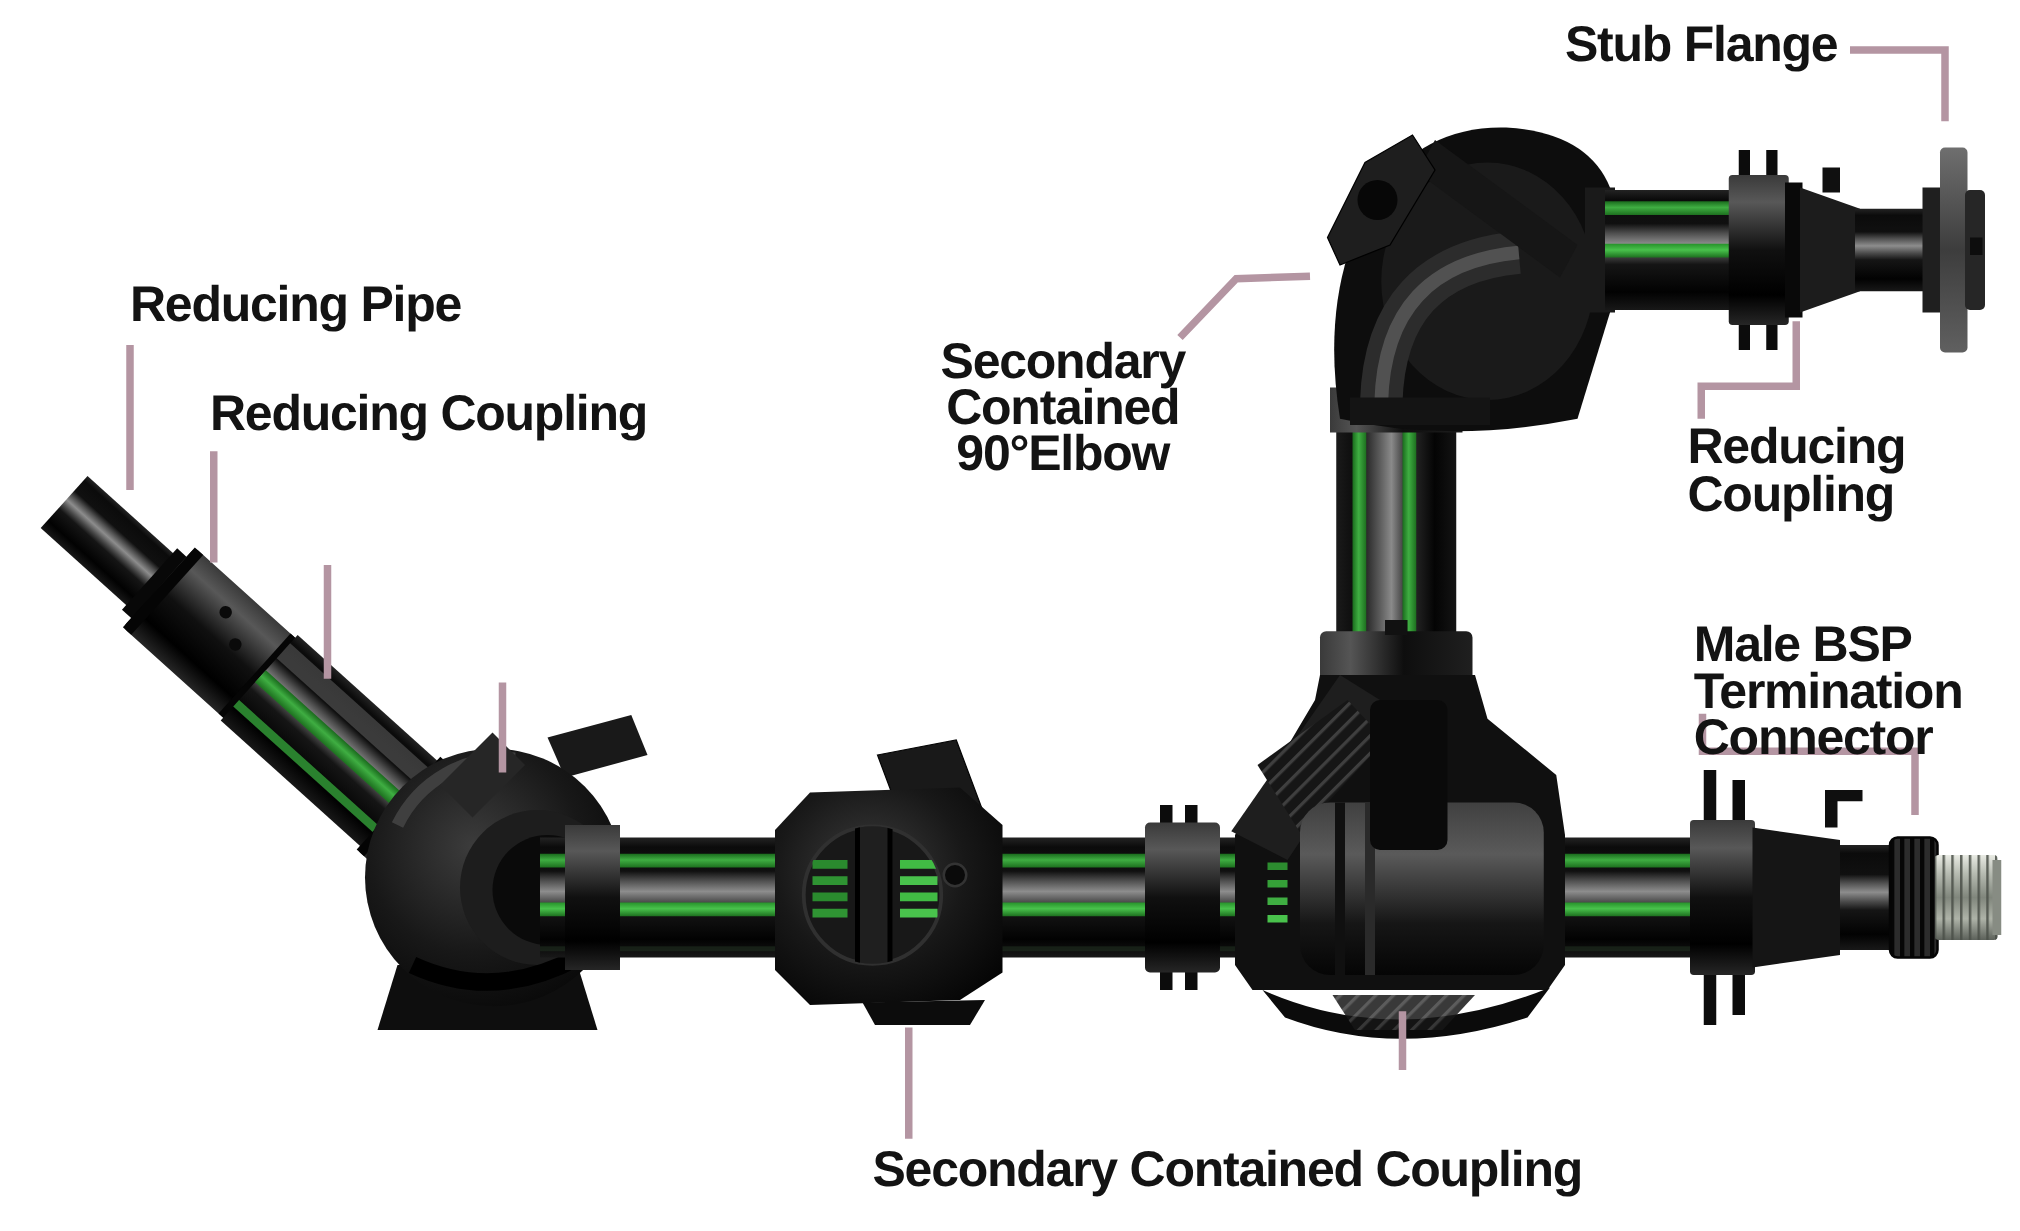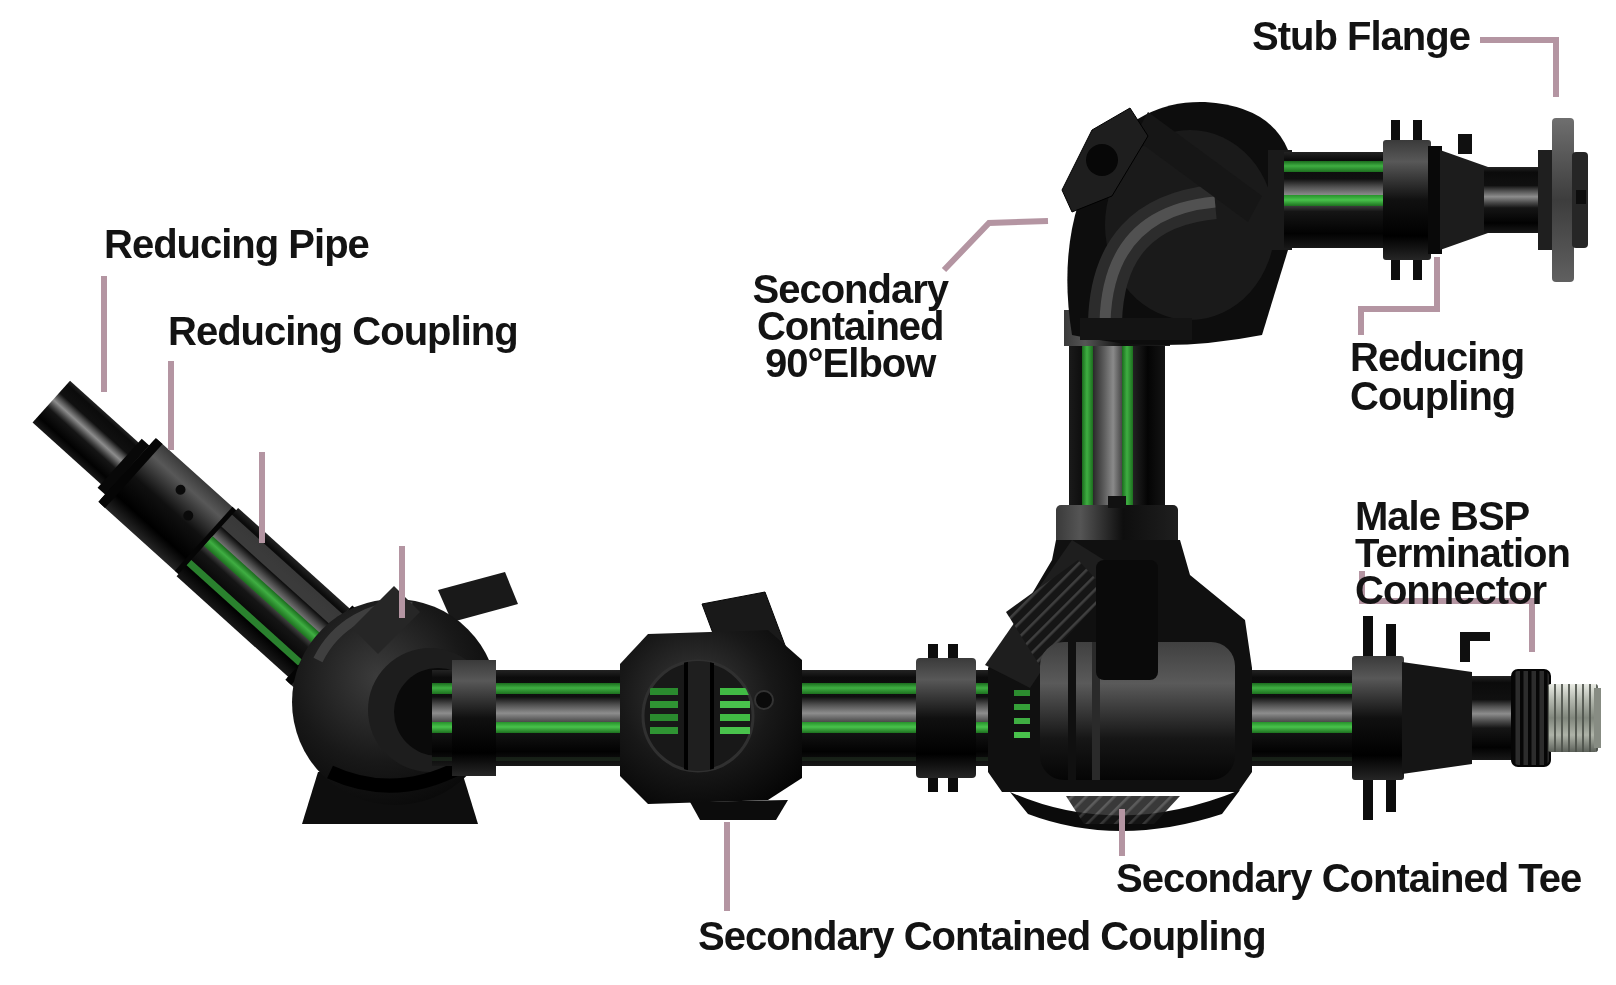--- a/index.html
+++ b/index.html
@@ -280,7 +280,6 @@
   <div class="label" style="left:1355px;top:456px;margin-top:42px;">Male BSP
 Termination
 Connector</div>
-  <div class="label" style="left:1116px;top:860px;">Secondary Contained Tee</div>
   <div class="label" style="left:698px;top:918px;">Secondary Contained Coupling</div>
 </div>
 

